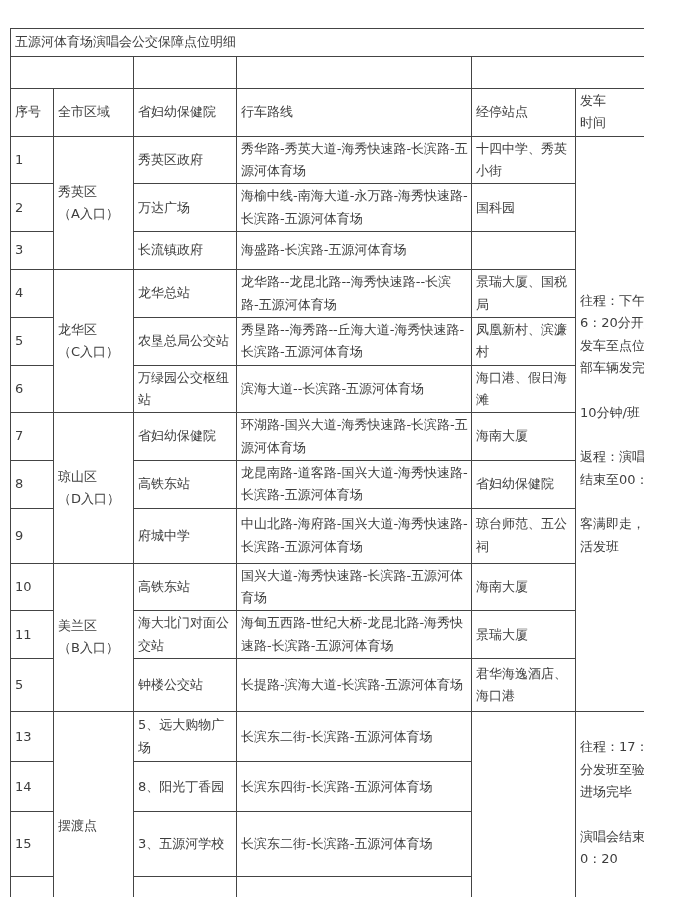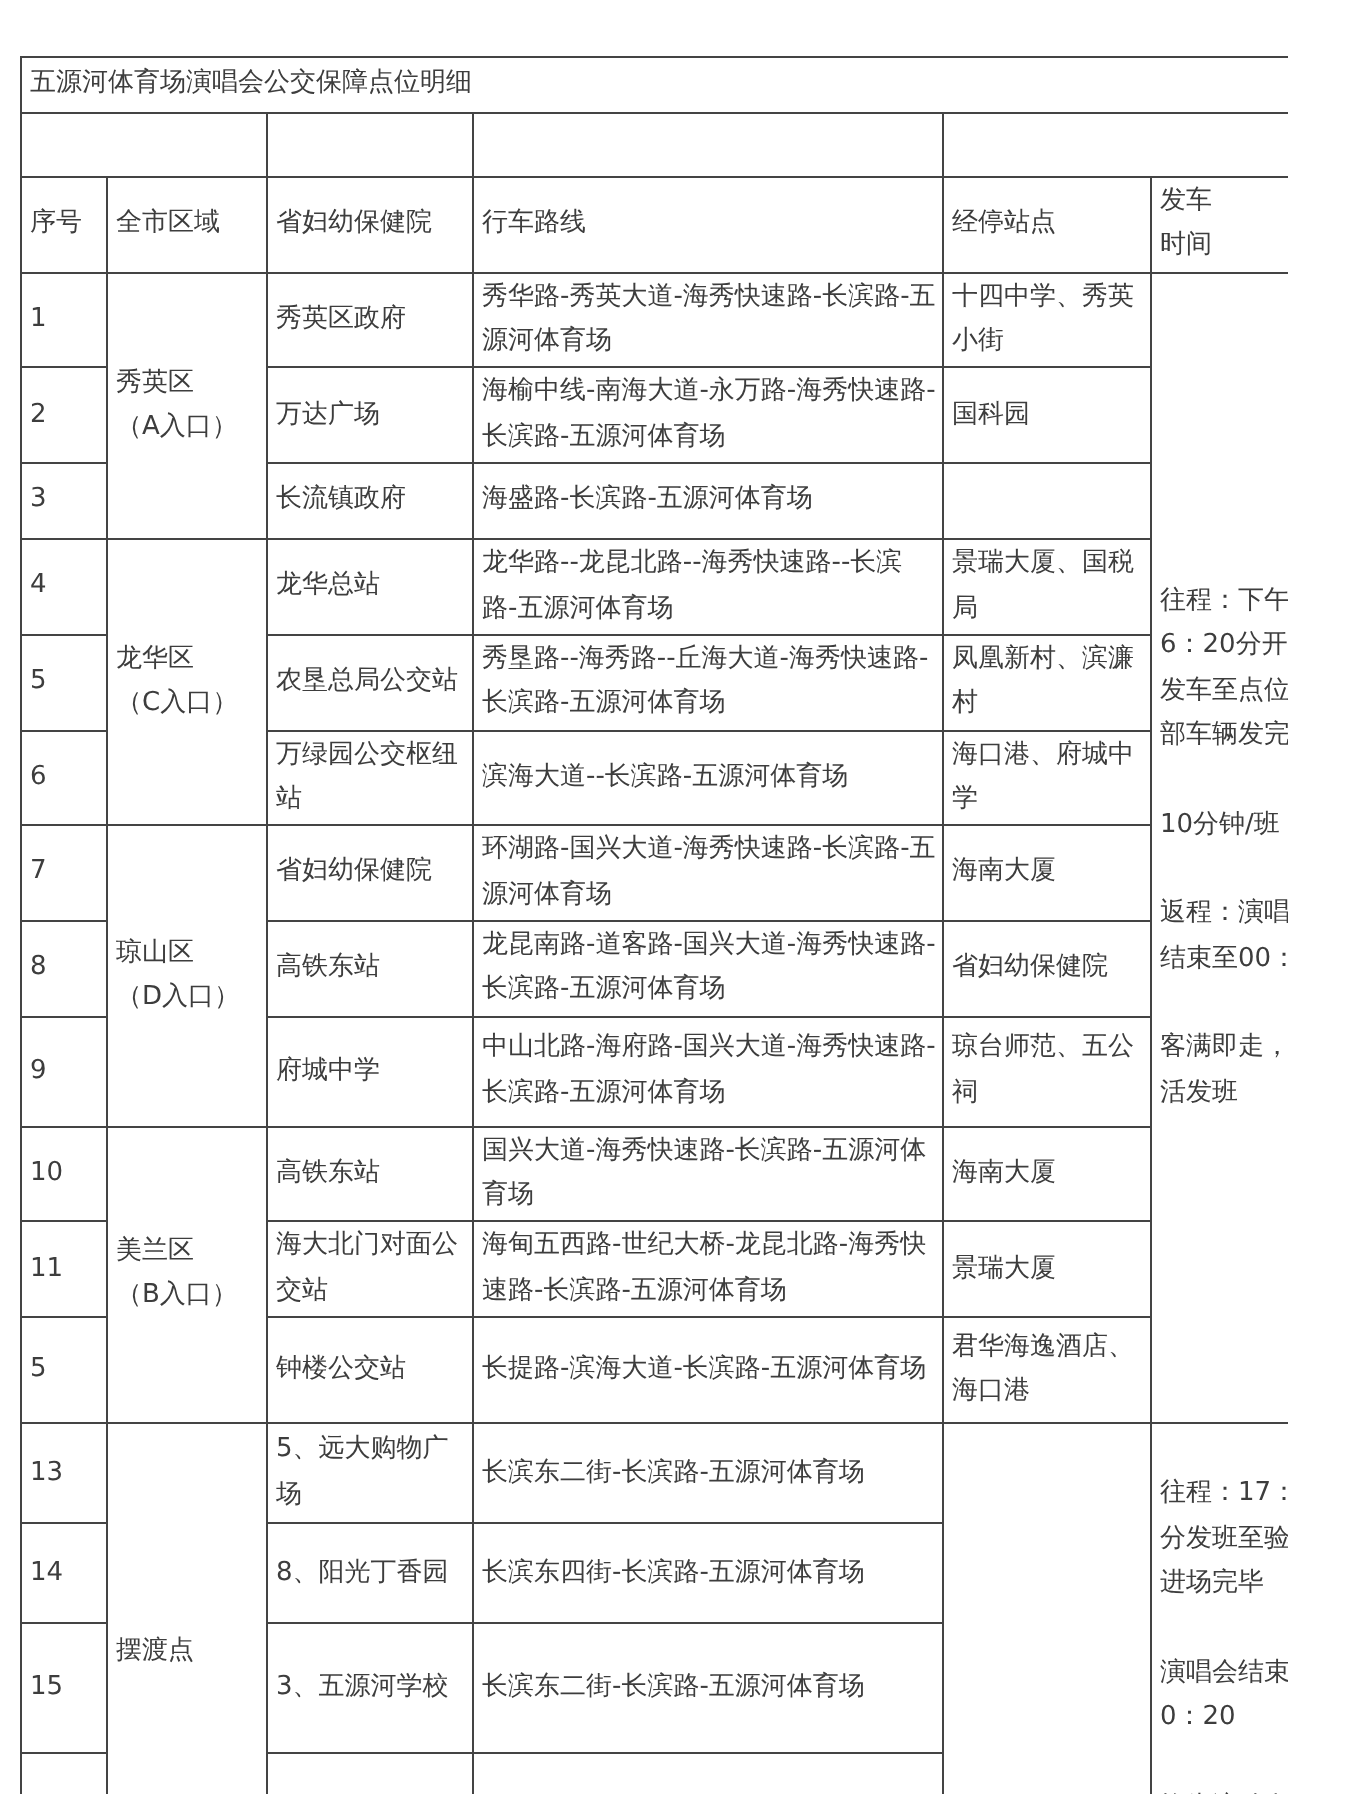--- a/index.html
+++ b/index.html
@@ -131,7 +131,7 @@
         <td>6</td>
         <td>万绿园公交枢纽站</td>
         <td>滨海大道--长滨路-五源河体育场</td>
-        <td>海口港、府城中学</td>
+        <td>海口港、假日海滩</td>
       </tr>
 
       <tr style="height:43px">

